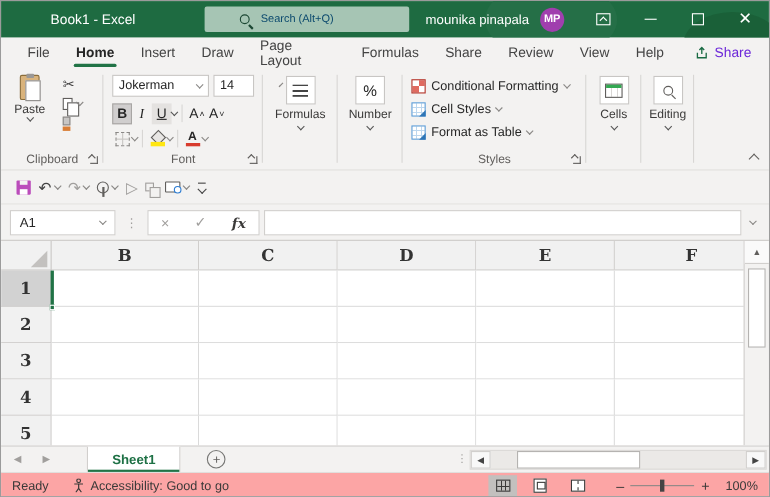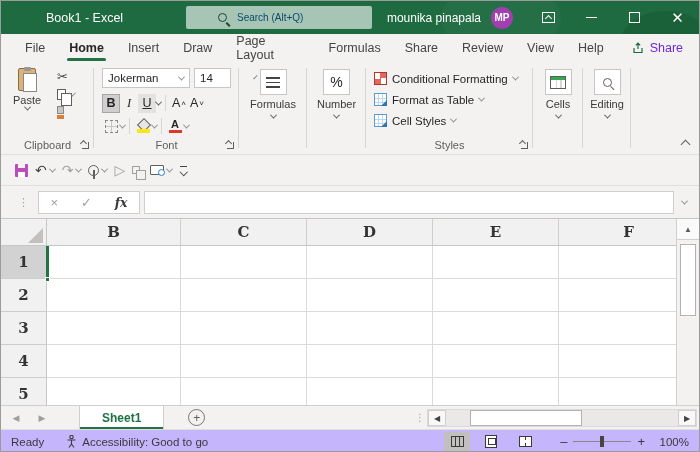--- a/index.html
+++ b/index.html
@@ -333,12 +333,12 @@
       </div>
       <div class="strow">
         <span class="i-tbl"></span>
-        <span>Format as Table</span>
+        <span>Cell Styles</span>
         <span class="chv lite"></span>
       </div>
       <div class="strow">
         <span class="i-tbl"></span>
-        <span>Cell Styles</span>
+        <span>Format as Table</span>
         <span class="chv lite"></span>
       </div>
       <div class="grp-label">Styles</div>

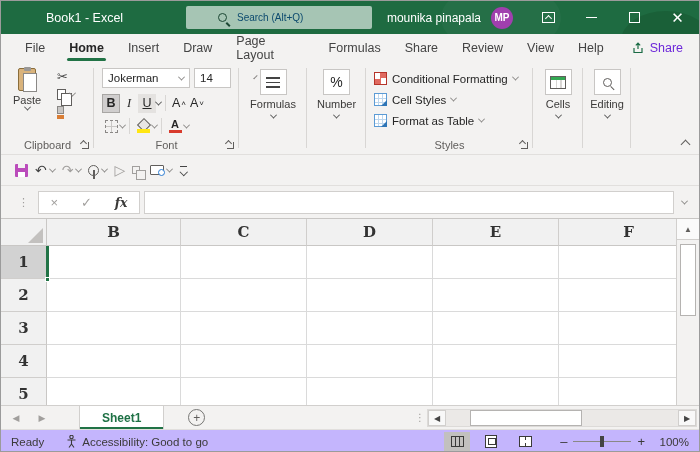--- a/index.html
+++ b/index.html
@@ -400,6 +400,10 @@
   </div>
 
   <div class="fbar">
+    <div class="namebox">
+      <span>A1</span>
+      <span class="chv lite"></span>
+    </div>
     <span class="dots3">⋮</span>
     <div class="fxgroup">
       <span class="fx-x">×</span>

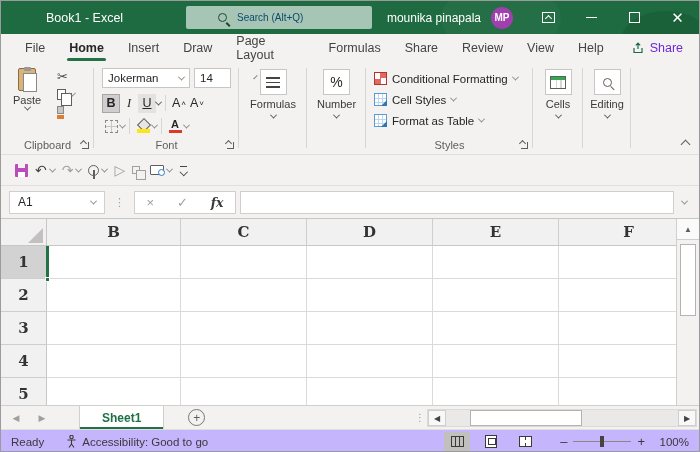--- a/index.html
+++ b/index.html
@@ -169,7 +169,7 @@
   .hs-thumb { position:absolute; left:42px; width:112px; top:0; bottom:0; background:#fff; border:1px solid #b5b3b1; cursor:grab; }
 
   
-  .statusbar { height:24px; background:#c4b5fd; border-top:1px solid #e1dfdd; display:flex; align-items:center; font-size:11.5px; color:#3b3a39; padding:0 10px; }
+  .statusbar { height:24px; background:#fca5a5; border-top:1px solid #e1dfdd; display:flex; align-items:center; font-size:11.5px; color:#3b3a39; padding:0 10px; }
   .st-ready { margin-right:22px; }
   .st-acc { display:flex; align-items:center; gap:5px; cursor:pointer; }
   .st-right { margin-left:auto; display:flex; align-items:center; gap:0; }

